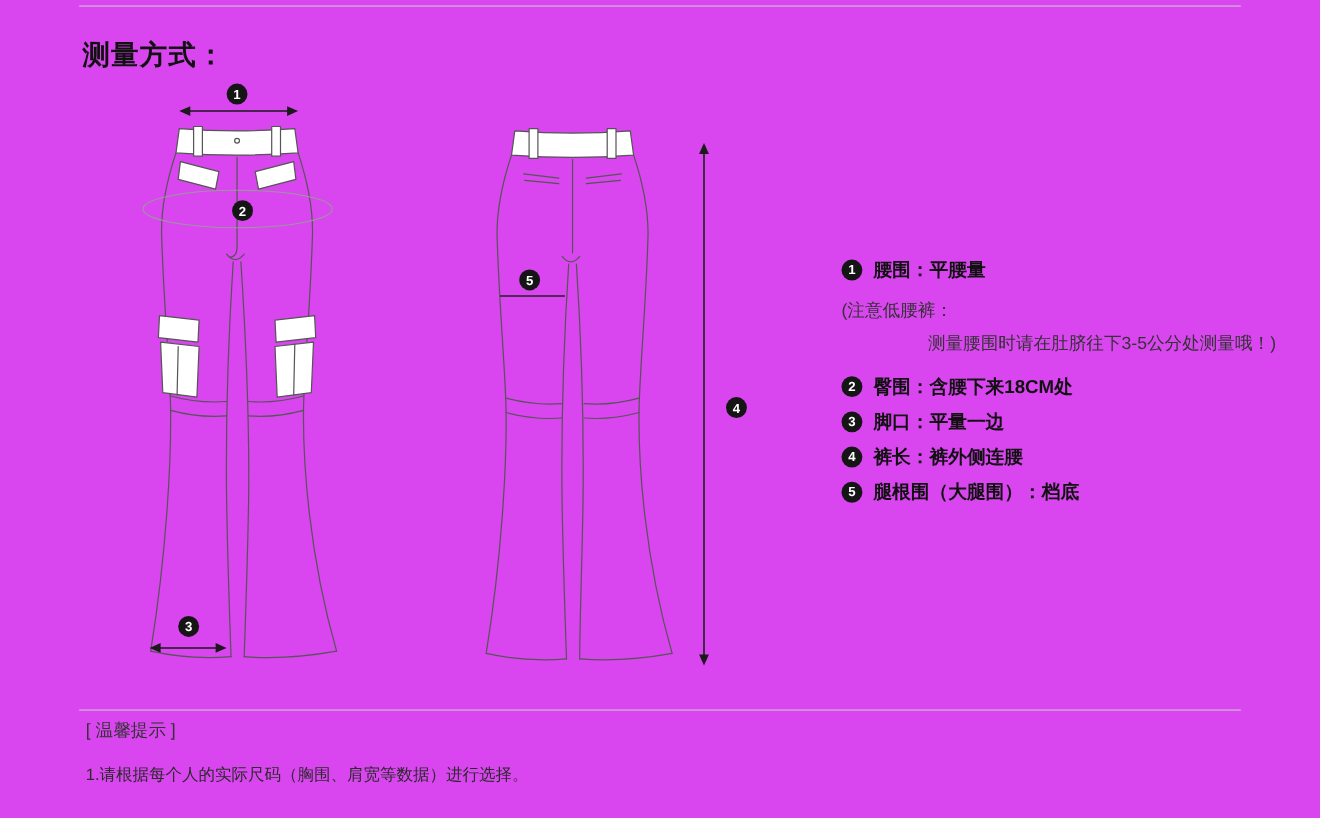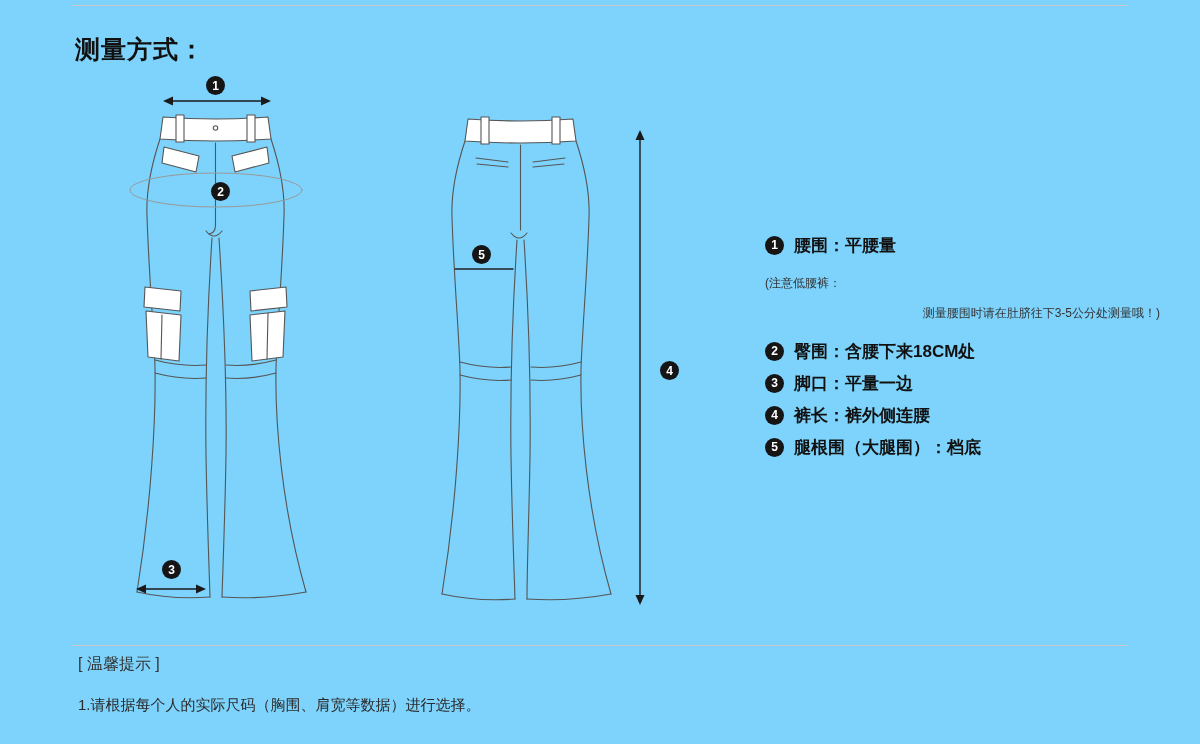--- a/index.html
+++ b/index.html
@@ -10,7 +10,7 @@
     color:#1a1a1a;
     overflow:hidden;
   }
-  .page { position:relative; width:1200px; height:744px; background:#7dd3fc; }
+  .page { position:relative; width:1200px; height:744px; background:#d946ef; }
 
   .divider { position:absolute; left:72px; width:1056px; height:1px; background:#c9c9c9; }
   .divider-top { top:5px; }

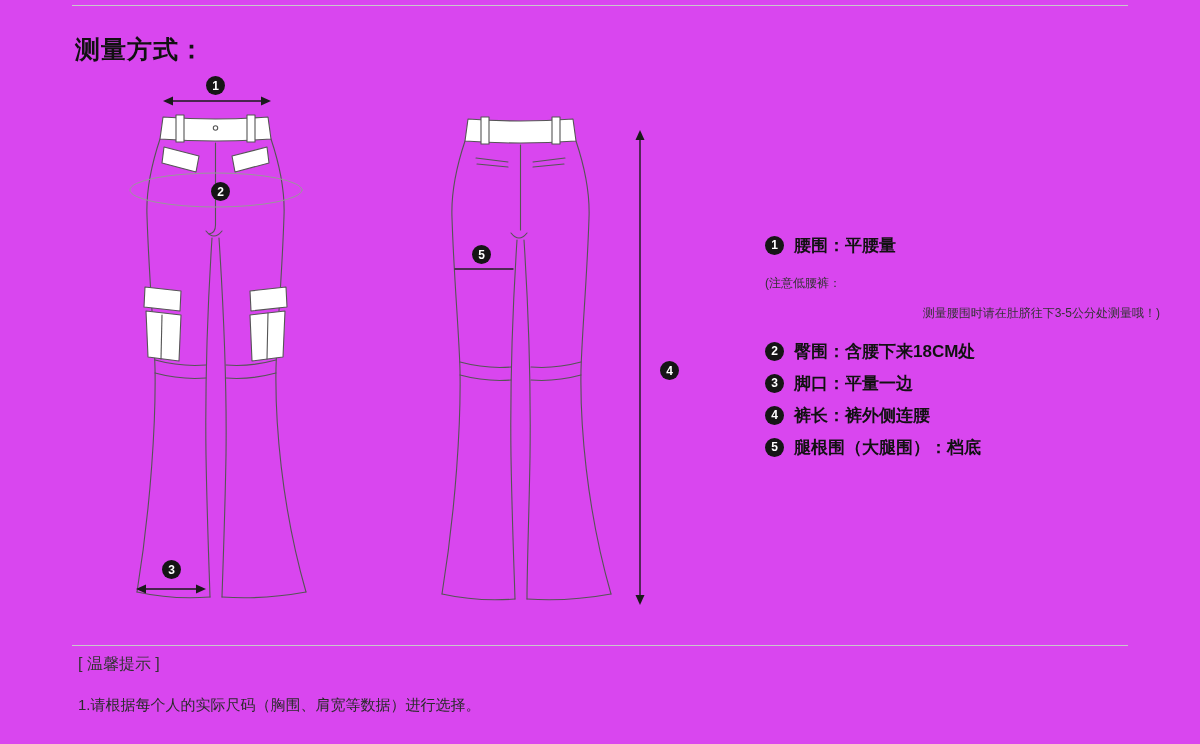--- a/index.html
+++ b/index.html
@@ -42,7 +42,7 @@
     flex:0 0 19px; margin-right:10px;
   }
   .legend-note {
-    font-size:12px; font-weight:400; color:#333;
+    font-size:16px; font-weight:400; color:#333;
     height:22px; line-height:22px; white-space:nowrap;
   }
   .legend-item + .legend-note { margin-top:16px; }

